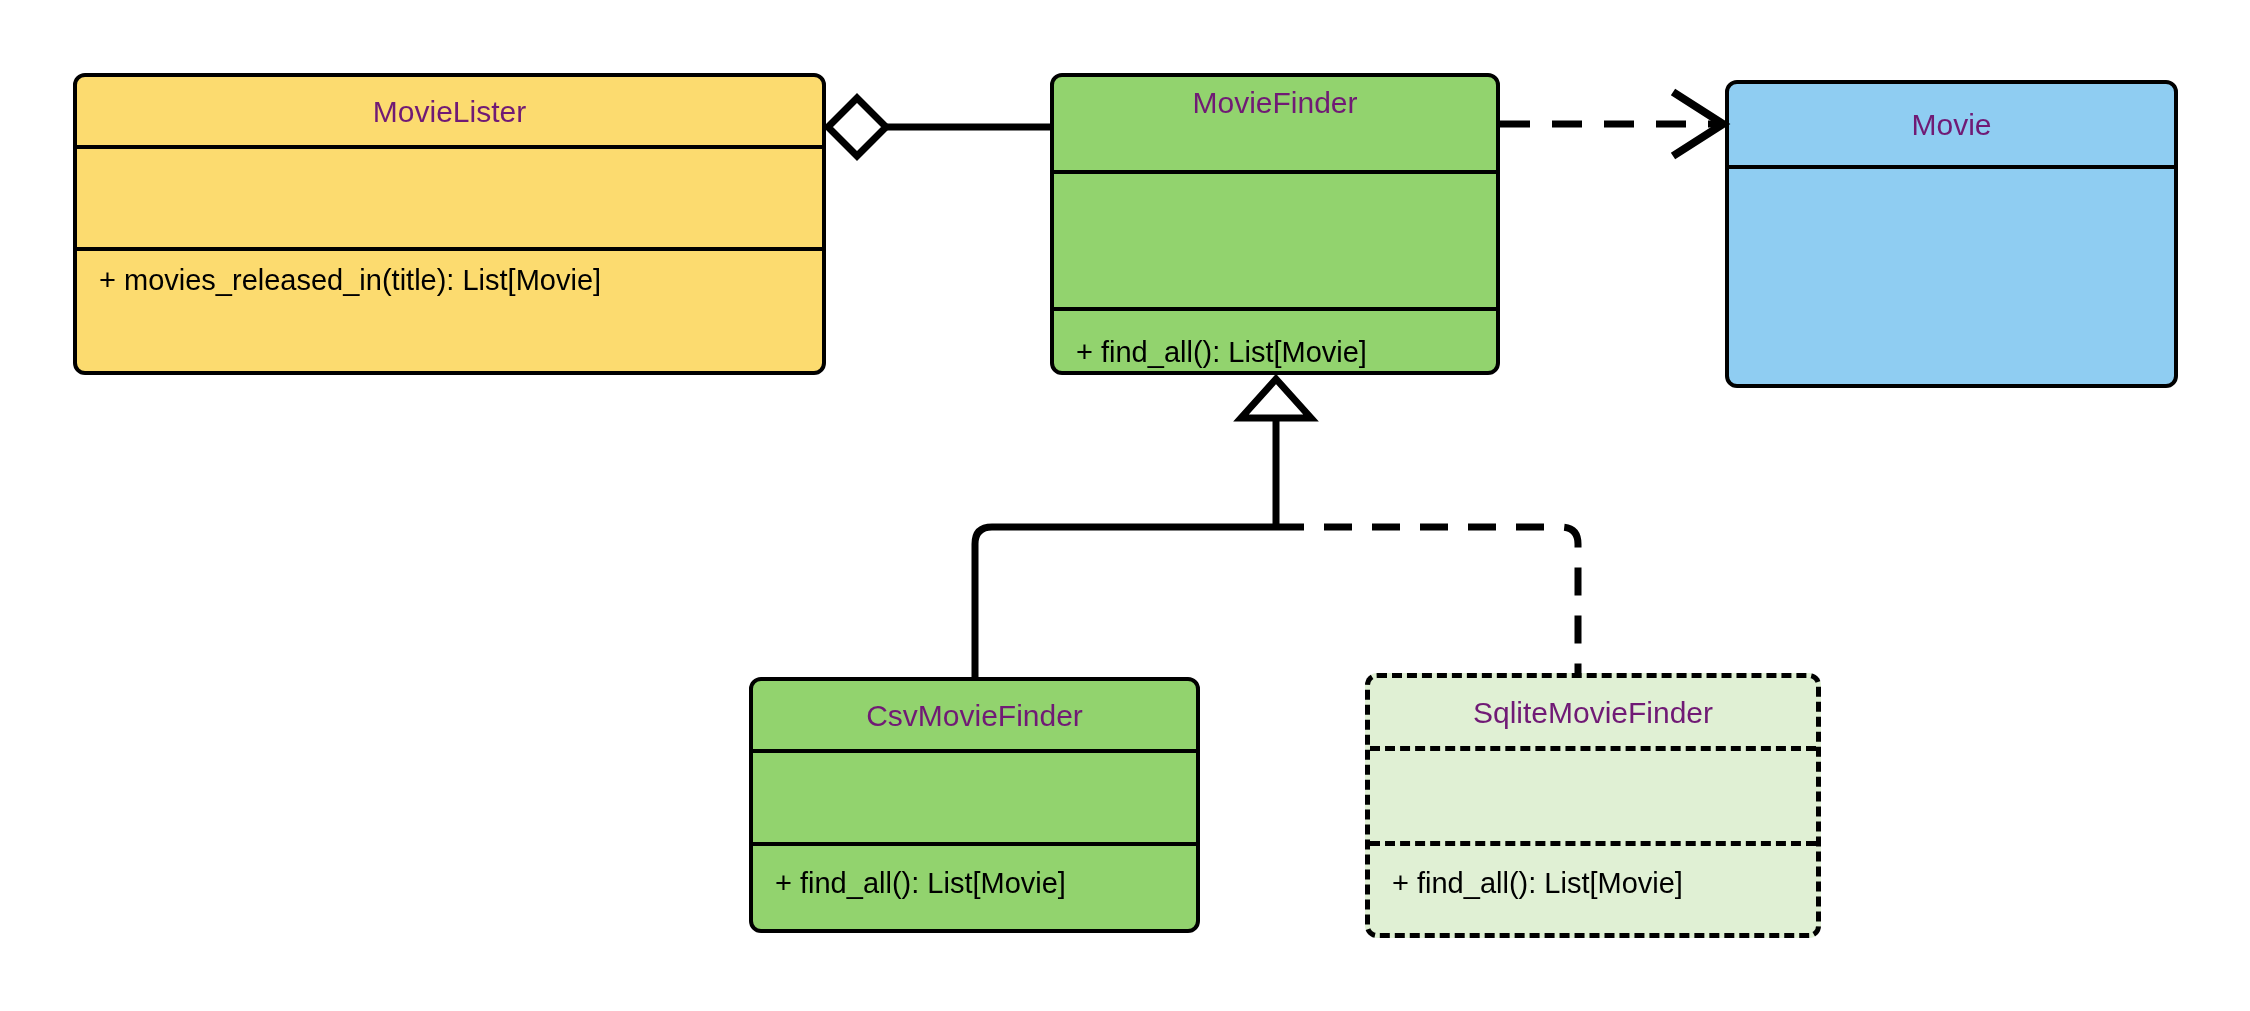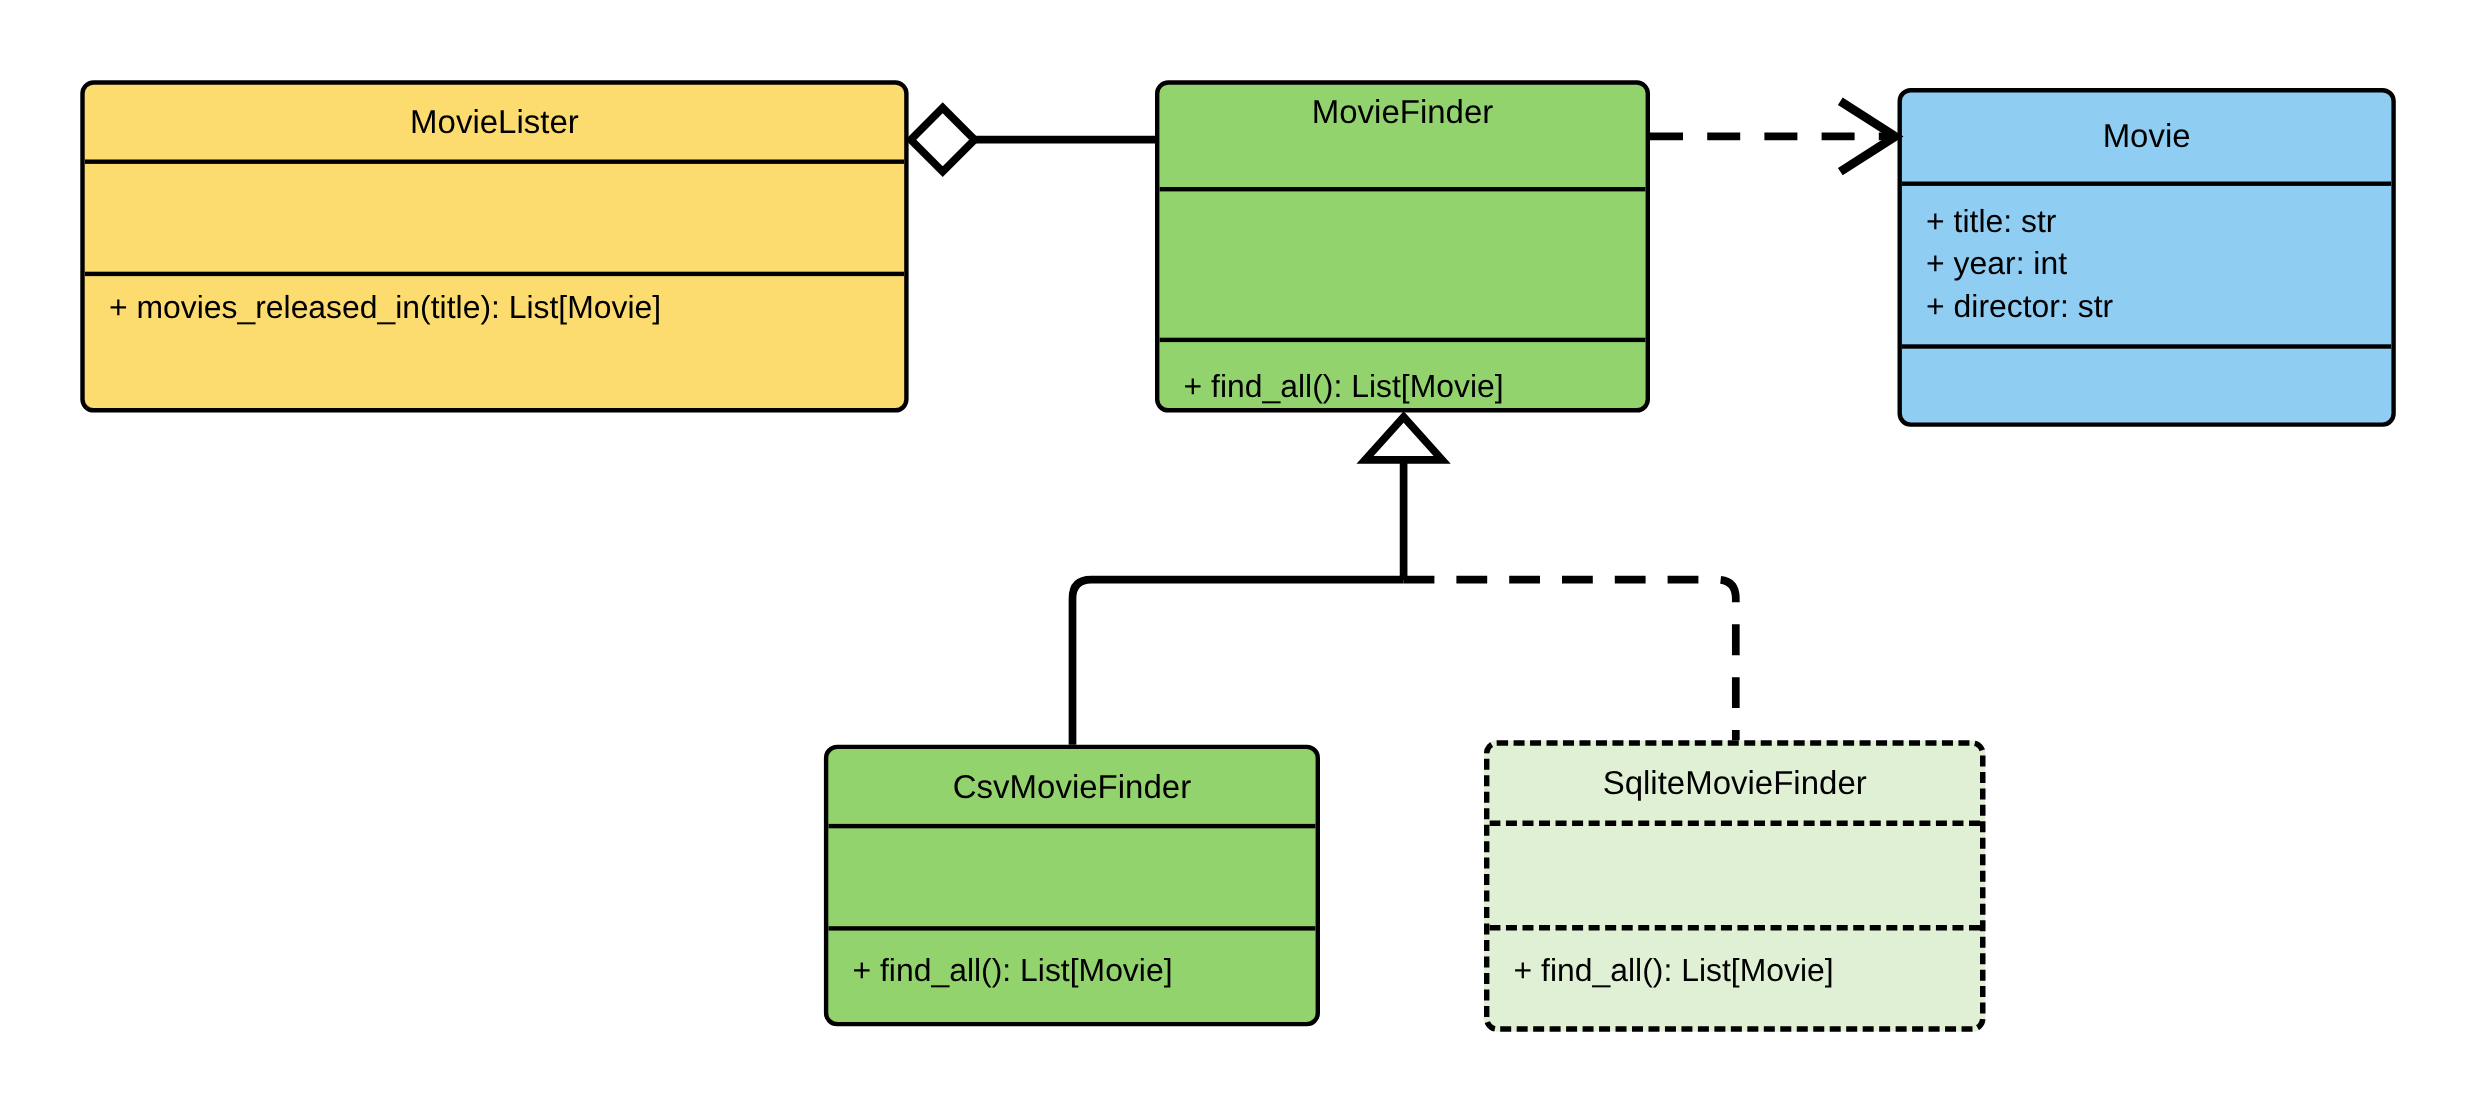--- a/index.html
+++ b/index.html
@@ -47,7 +47,7 @@
   }
   .class-title {
     font-size: 30px;
-    color: #000000;
+    color: #701a75;
     line-height: 1.1;
     text-align: center;
     white-space: nowrap;

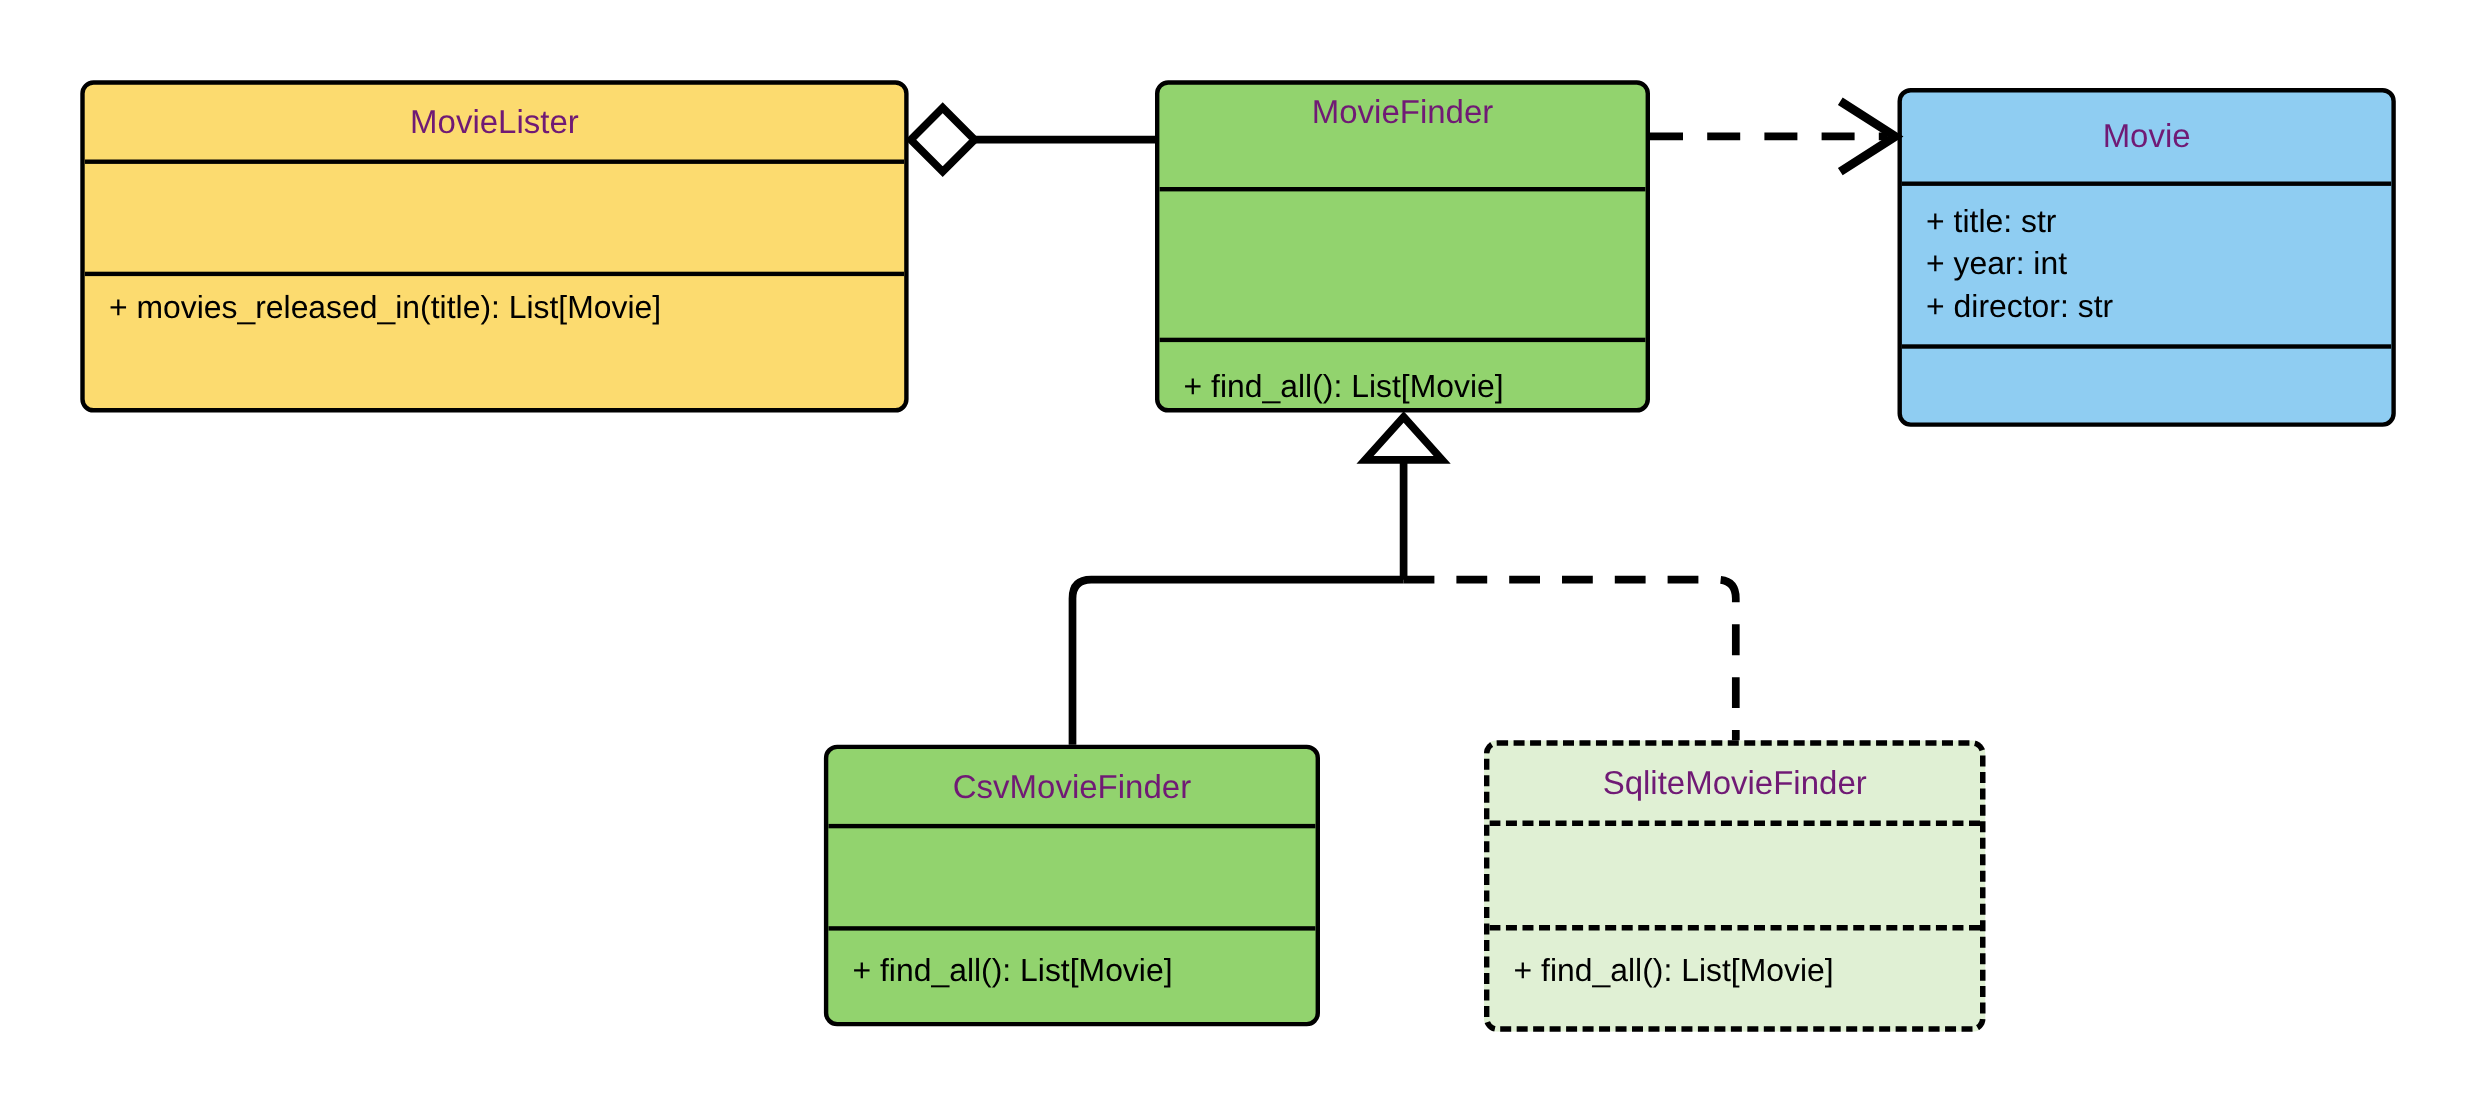--- a/index.html
+++ b/index.html
@@ -105,11 +105,6 @@
     <div class="compartment name-compartment" style="height:81px;">
       <span class="class-title">Movie</span>
     </div>
-    <div class="compartment divided member-list" style="height:148px; padding-top:14px;">
-      <span class="member">+ title: str</span>
-      <span class="member">+ year: int</span>
-      <span class="member">+ director: str</span>
-    </div>
     <div class="compartment divided member-list" style="flex:1 1 auto;"></div>
   </div>
 

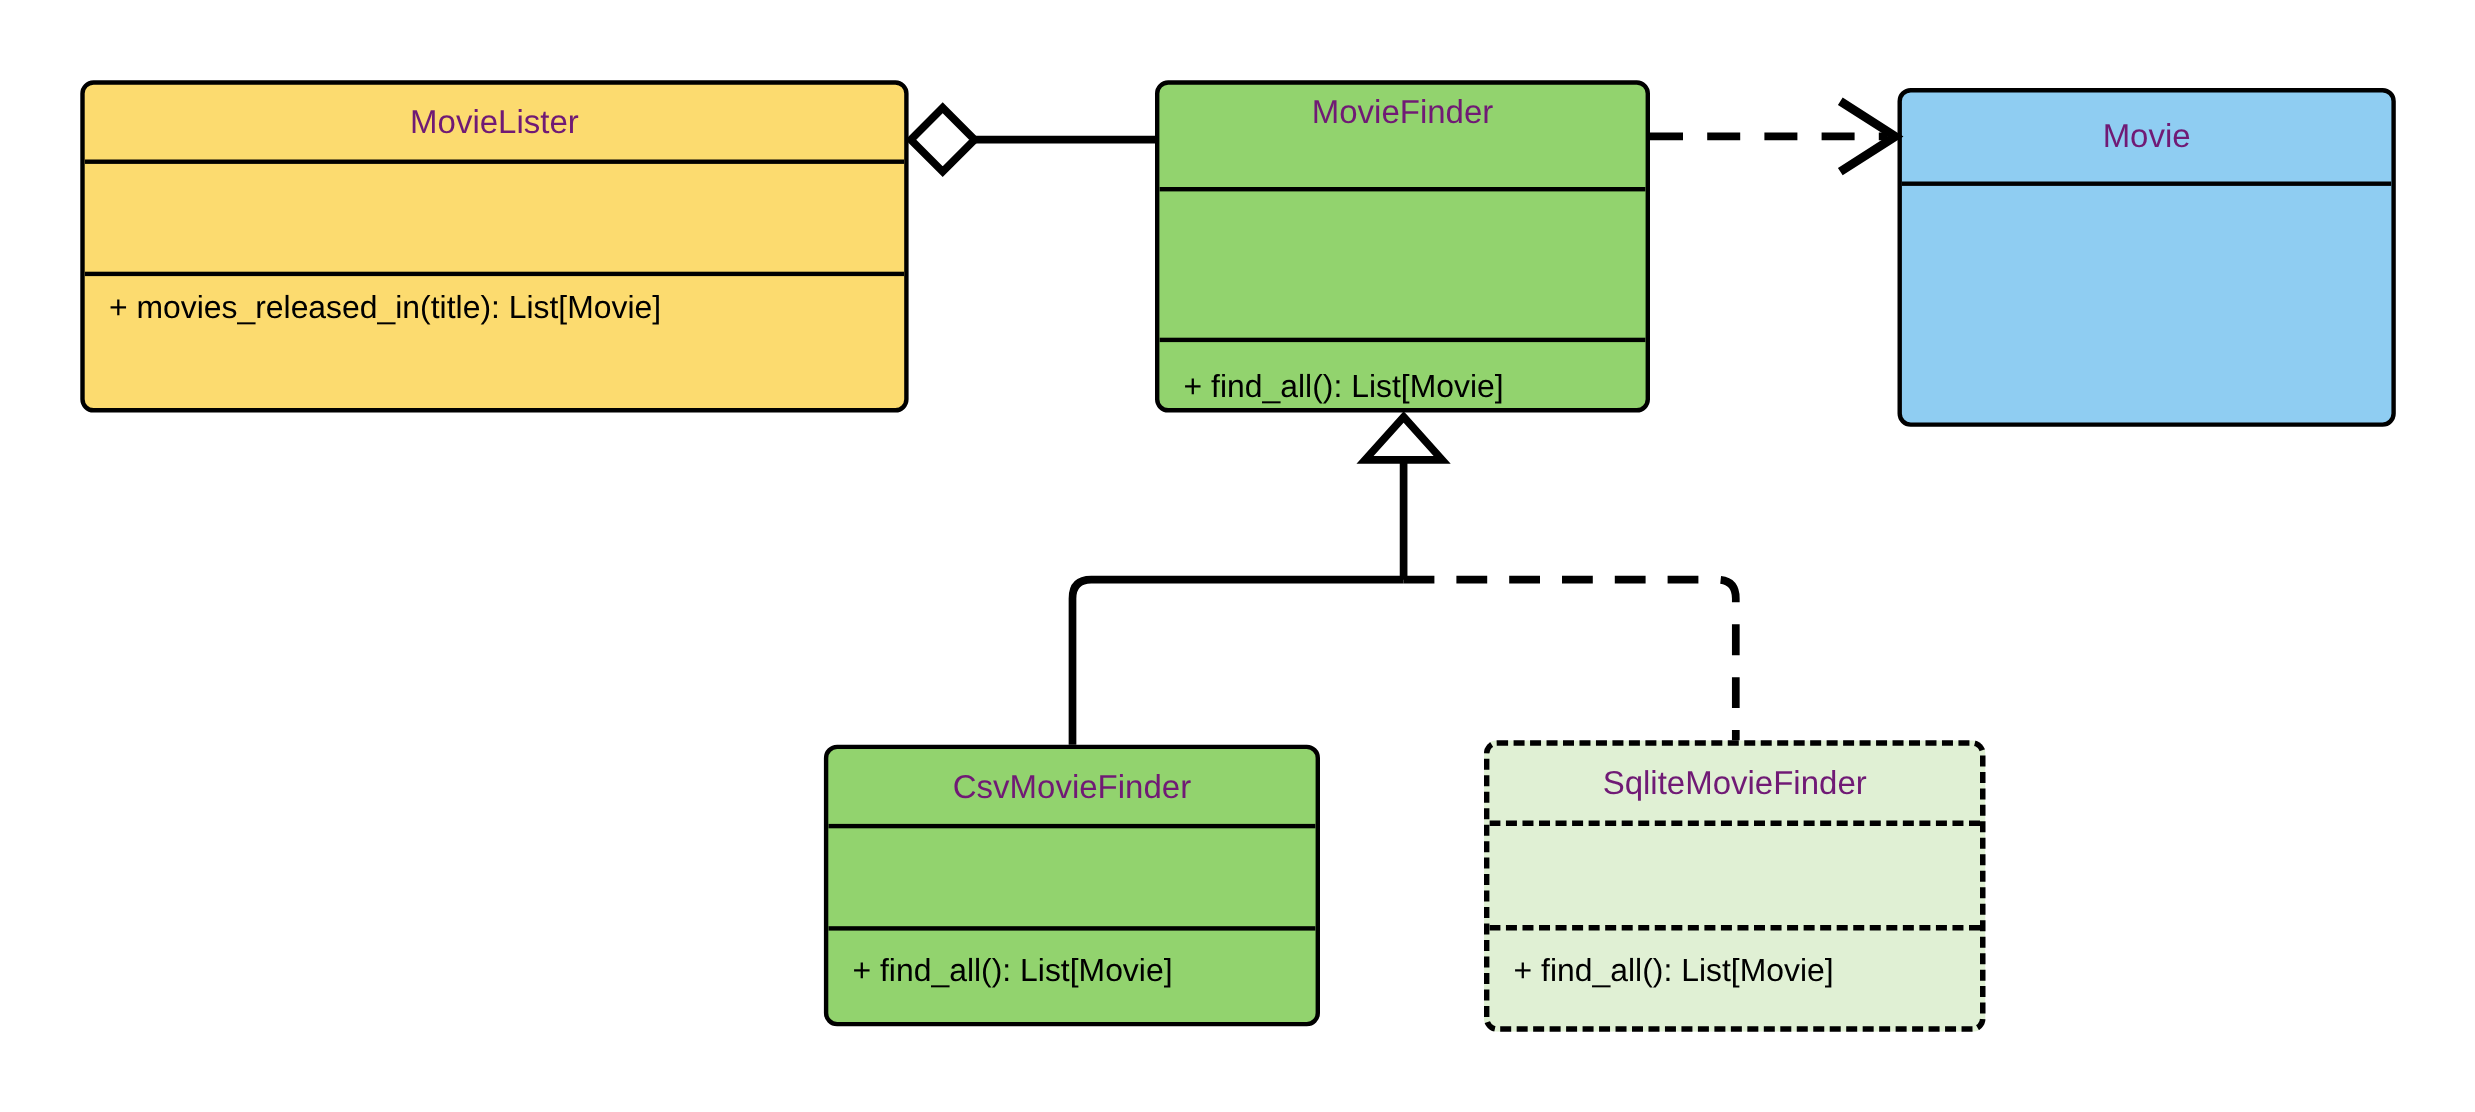--- a/index.html
+++ b/index.html
@@ -29,6 +29,7 @@
   .uml-class.dashed {
     border-style: dashed;
     border-width: 5px;
+    margin-left: 16px;
   }
   .compartment {
     box-sizing: border-box;

